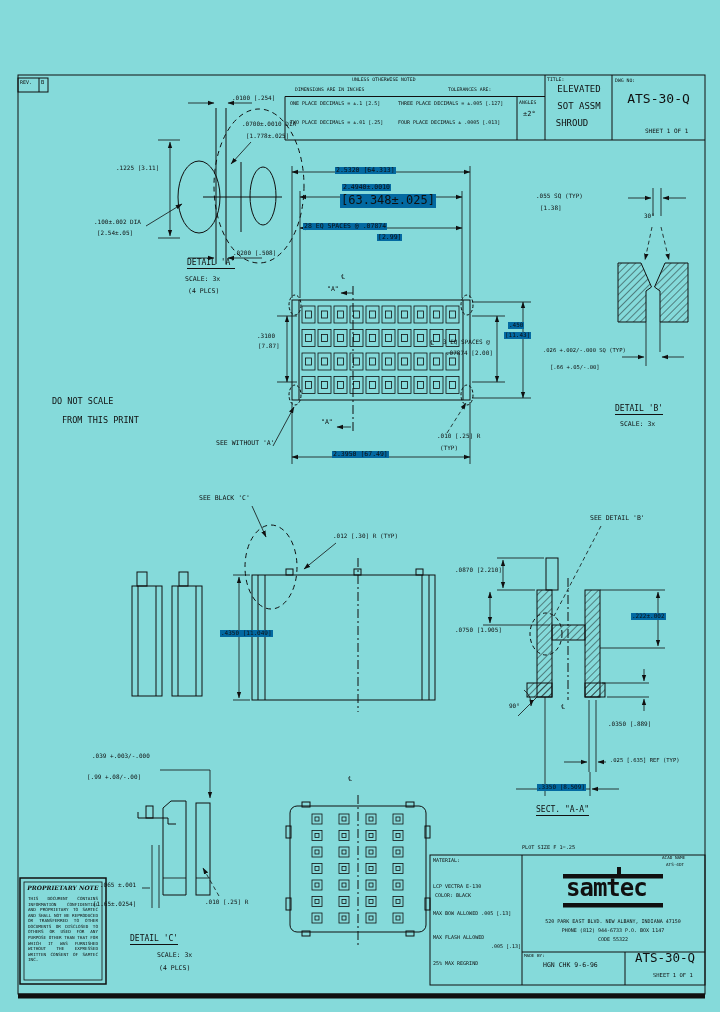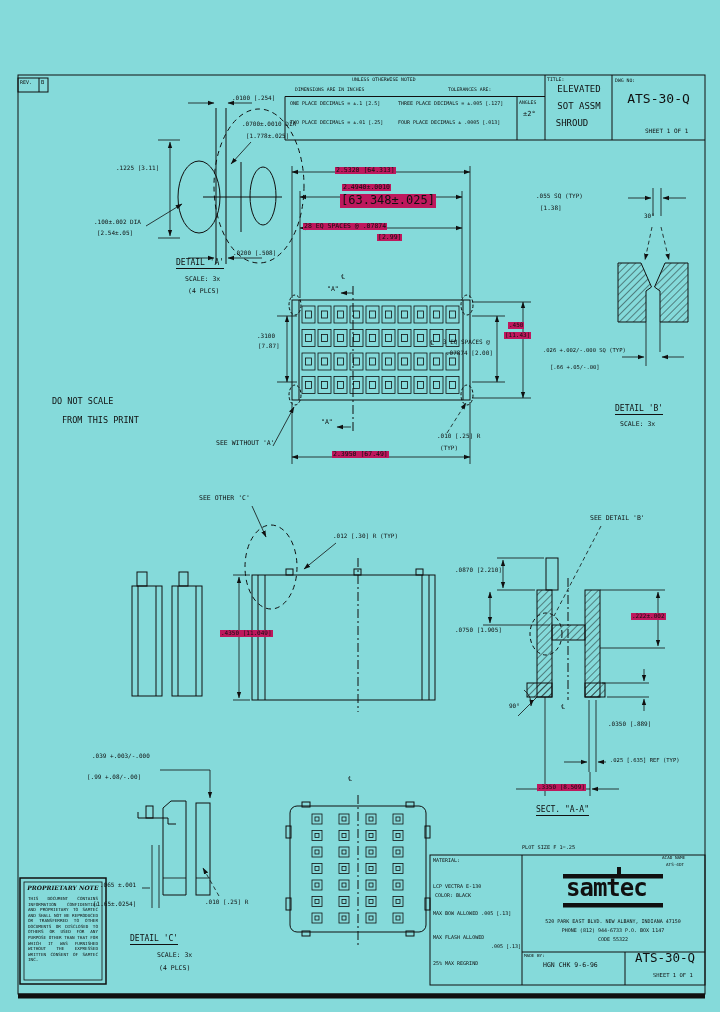--- a/index.html
+++ b/index.html
@@ -8,7 +8,7 @@
   svg{position:absolute;left:0;top:0}
   .lbl{position:absolute;white-space:nowrap;line-height:1.15;color:#101010;
        font-family:"DejaVu Sans Mono",monospace}
-  .m{background:#be185d;padding:0 1px}
+  .m{background:#0369a1;padding:0 1px}
   .ul{border-bottom:1px solid #101010;padding-bottom:1px}
   .ctr{text-align:center}
   .it{font-family:"DejaVu Serif",serif;font-style:italic;font-weight:bold}

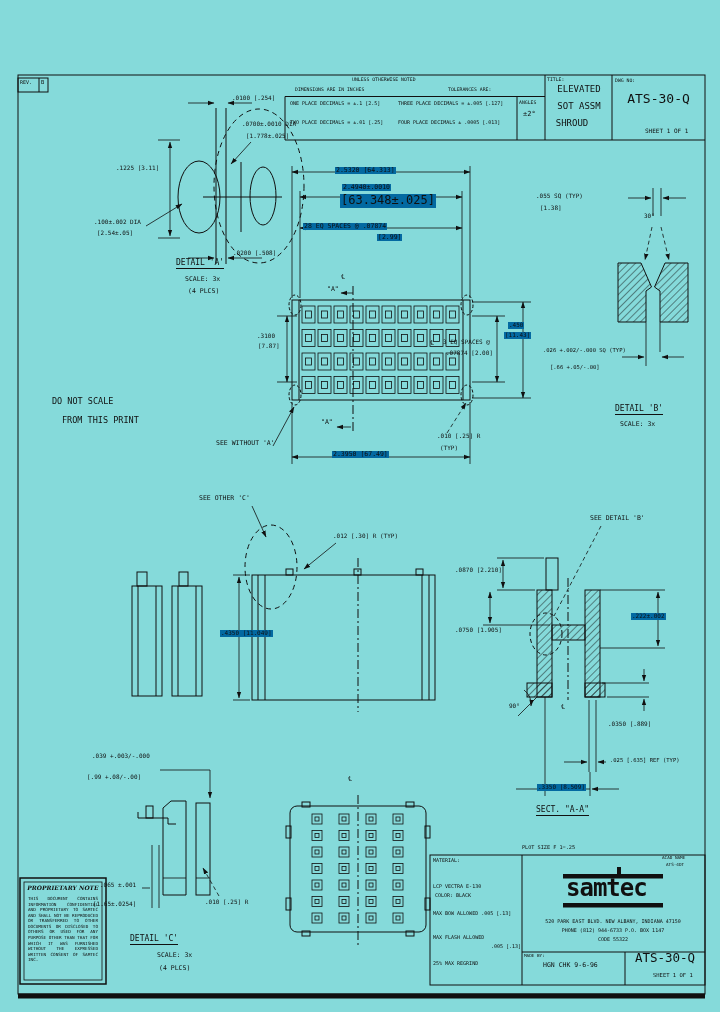--- a/index.html
+++ b/index.html
@@ -389,7 +389,7 @@
 <div class="lbl" style="left:94px;top:219px;font-size:6px">.100±.002 DIA</div>
 <div class="lbl" style="left:97px;top:230px;font-size:6px">[2.54±.05]</div>
 <div class="lbl" style="left:233px;top:250px;font-size:6px">.0200 [.508]</div>
-<div class="lbl ul" style="left:176px;top:258px;font-size:8px">DETAIL 'A'</div>
+<div class="lbl ul" style="left:187px;top:258px;font-size:8px">DETAIL 'A'</div>
 <div class="lbl" style="left:185px;top:276px;font-size:6.5px">SCALE: 3x</div>
 <div class="lbl" style="left:188px;top:288px;font-size:6.5px">(4 PLCS)</div>
 

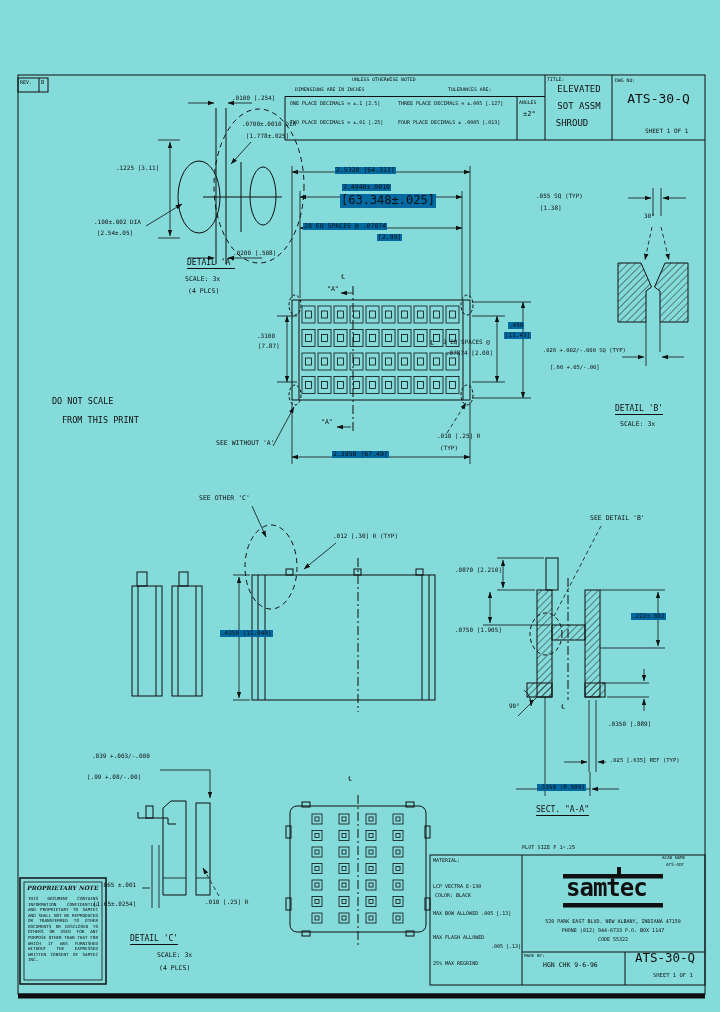--- a/index.html
+++ b/index.html
@@ -424,7 +424,7 @@
 <div class="lbl" style="left:620px;top:421px;font-size:6.5px">SCALE: 3x</div>
 <div class="lbl" style="left:590px;top:515px;font-size:6.5px">SEE DETAIL 'B'</div>
 
-<div class="lbl" style="left:199px;top:495px;font-size:6.5px">SEE OTHER 'C'</div>
+<div class="lbl" style="left:199px;top:495px;font-size:6.5px">SEE BLACK 'C'</div>
 <div class="lbl" style="left:333px;top:533px;font-size:6px">.012 [.30] R (TYP)</div>
 <div class="lbl m" style="left:220px;top:630px;font-size:6px">.4350 [11.049]</div>
 

